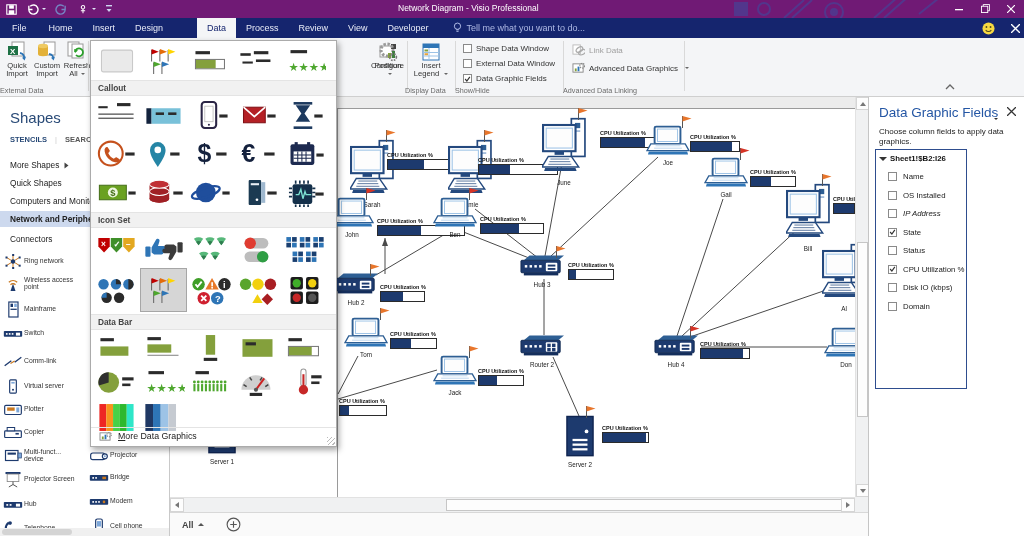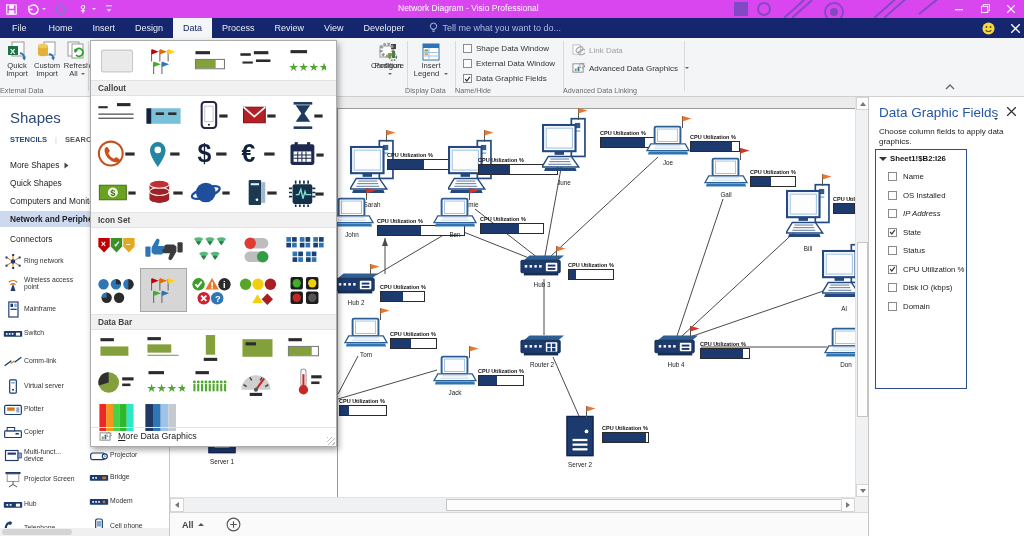--- a/index.html
+++ b/index.html
@@ -7,7 +7,7 @@
   #app{position:relative;width:1024px;height:536px;background:#fff;overflow:hidden;}
   .abs{position:absolute;}
   
-  .titlebar{position:absolute;left:0;top:0;width:1024px;height:18px;background:#d946ef;color:#fff;}
+  .titlebar{position:absolute;left:0;top:0;width:1024px;height:18px;background:#701a75;color:#fff;}
   .qat{position:absolute;left:6px;top:0;height:18px;display:flex;align-items:center;gap:9px;}
   .qbtn{display:flex;align-items:center;height:16px;cursor:default;}
   .title-text{position:absolute;left:398px;top:3px;font-size:8.5px;color:#fff;white-space:nowrap;}

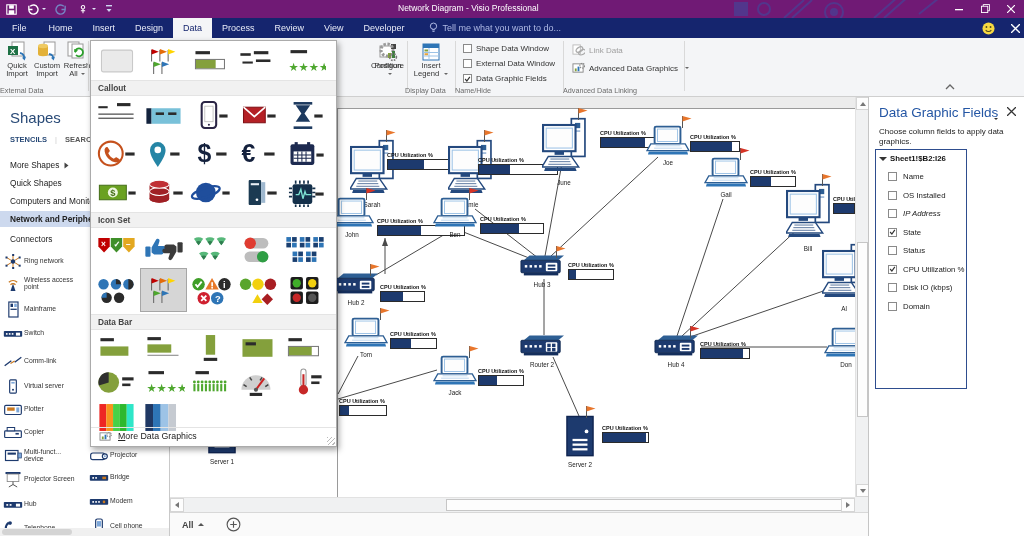--- a/index.html
+++ b/index.html
@@ -17,7 +17,7 @@
   
   .tabrow{position:absolute;left:0;top:18px;width:1024px;height:20px;background:#15256e;display:flex;align-items:stretch;}
   .tab{color:#e8ebf7;font-size:9px;padding:0 10px;display:flex;align-items:center;cursor:default;}
-  .tab.sel{background:#f4f5f7;color:#15256e;}
+  .tab.sel{background:#f4f5f7;color:#15256e;margin-left:24px;}
   .tellme{display:flex;align-items:center;color:#aeb9e4;font-size:9px;padding-left:14px;gap:5px;}
   .trright{position:absolute;right:4px;top:0;height:20px;display:flex;align-items:center;gap:16px;}
   

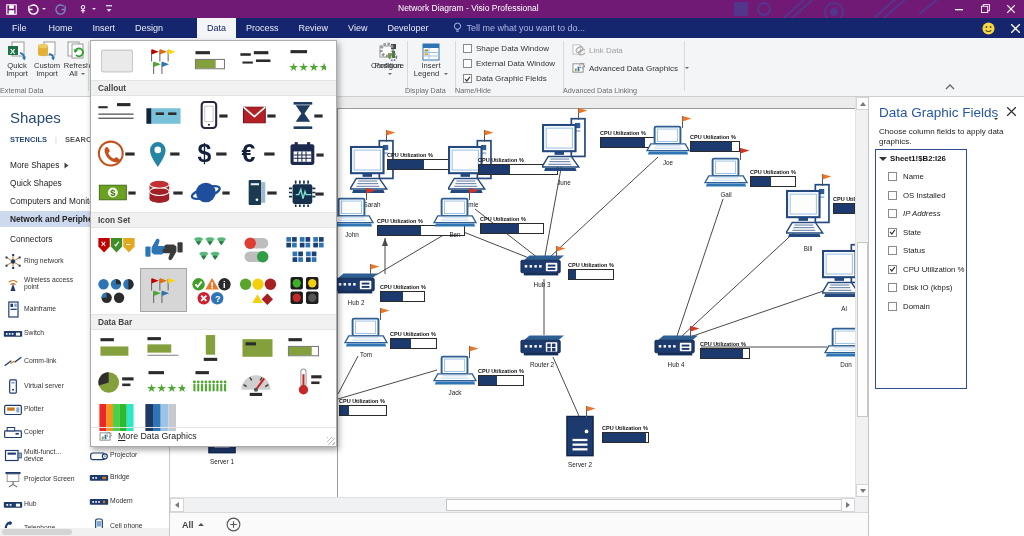--- a/index.html
+++ b/index.html
@@ -280,7 +280,7 @@
         </span>
       <span>Data Graphic Fields</span>
     </div>
-    <div class="glabel" style="left:455px;width:105px;">Name/Hide</div>
+    <div class="glabel" style="left:455px;width:105px;">Show/Hide</div>
     <div class="vsep" style="left:563px;"></div>
 
     <div class="smbtn dis" style="left:572px;top:6px;">

